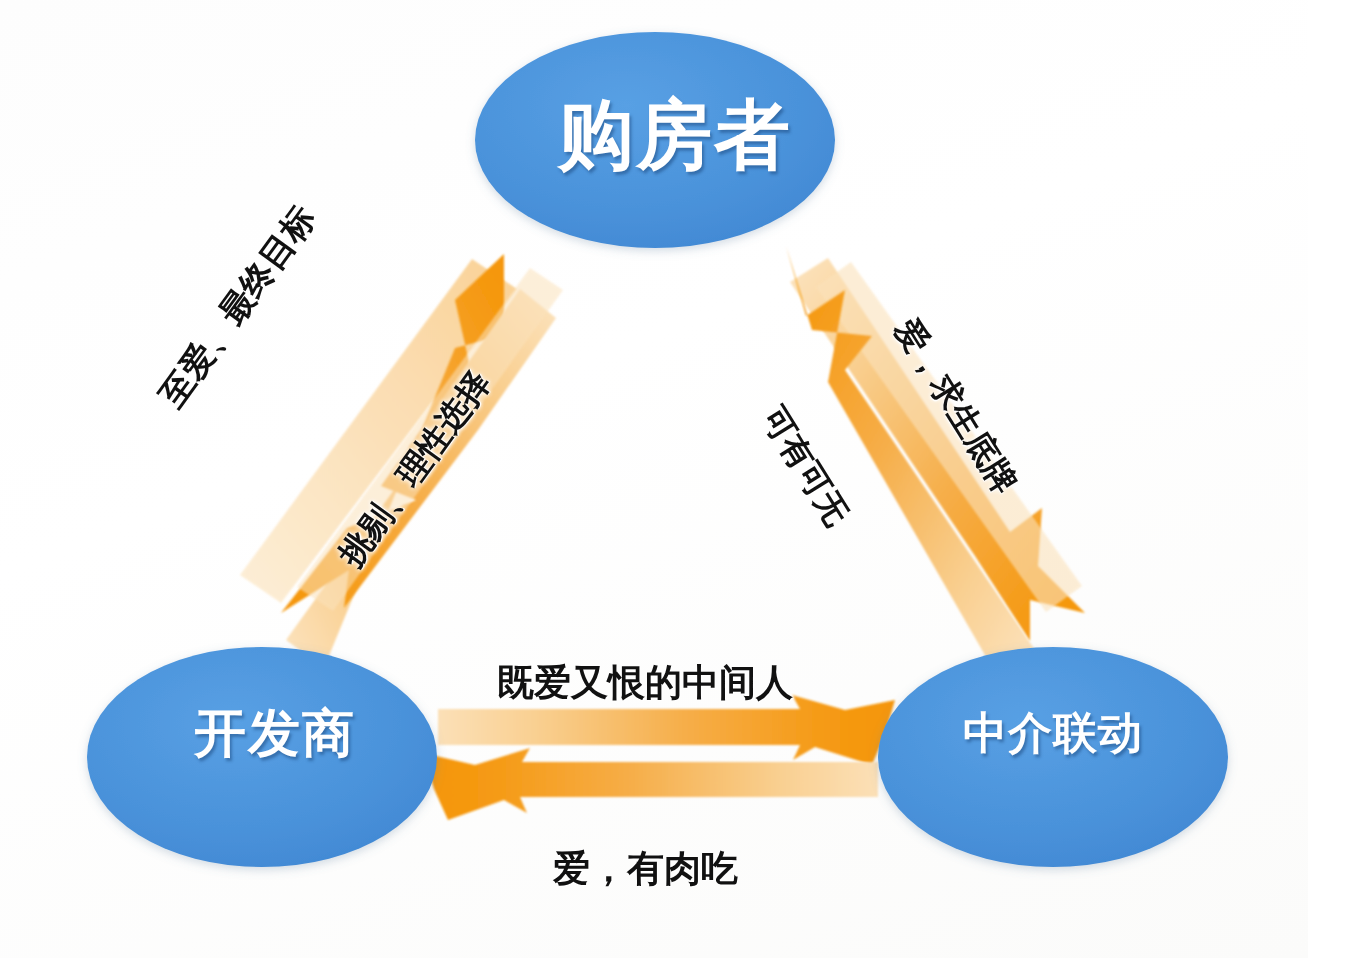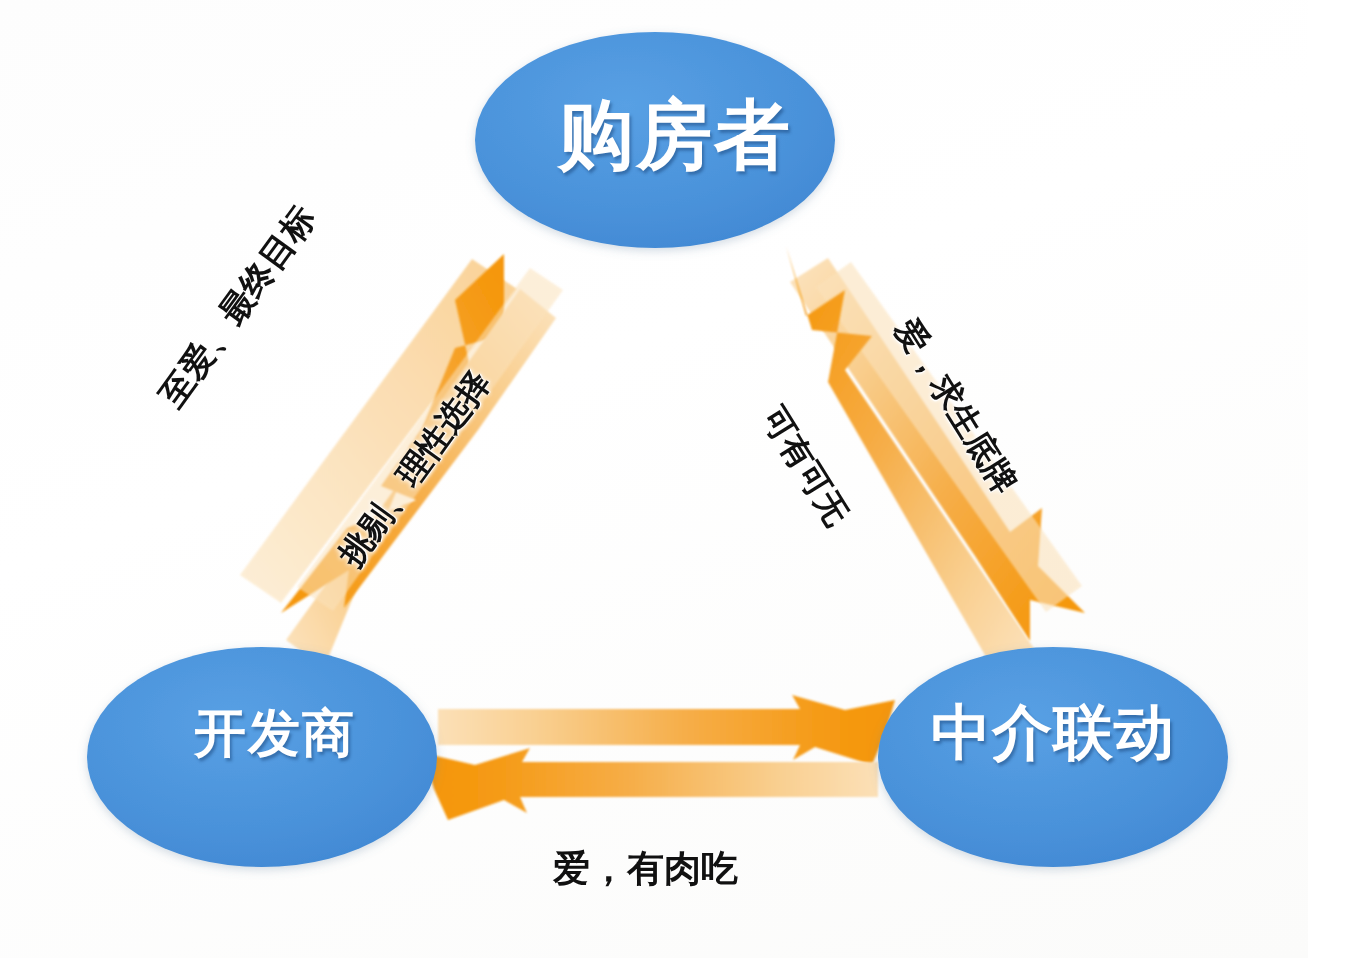--- a/index.html
+++ b/index.html
@@ -298,6 +298,7 @@
 
   <div class="edge-label" id="lbl-agency-to-buyer">可有可无</div>
 
+  <div class="edge-label" id="lbl-dev-to-agency">既爱又恨的中间人</div>
 
   <div class="edge-label" id="lbl-agency-to-dev">爱，有肉吃</div>
 

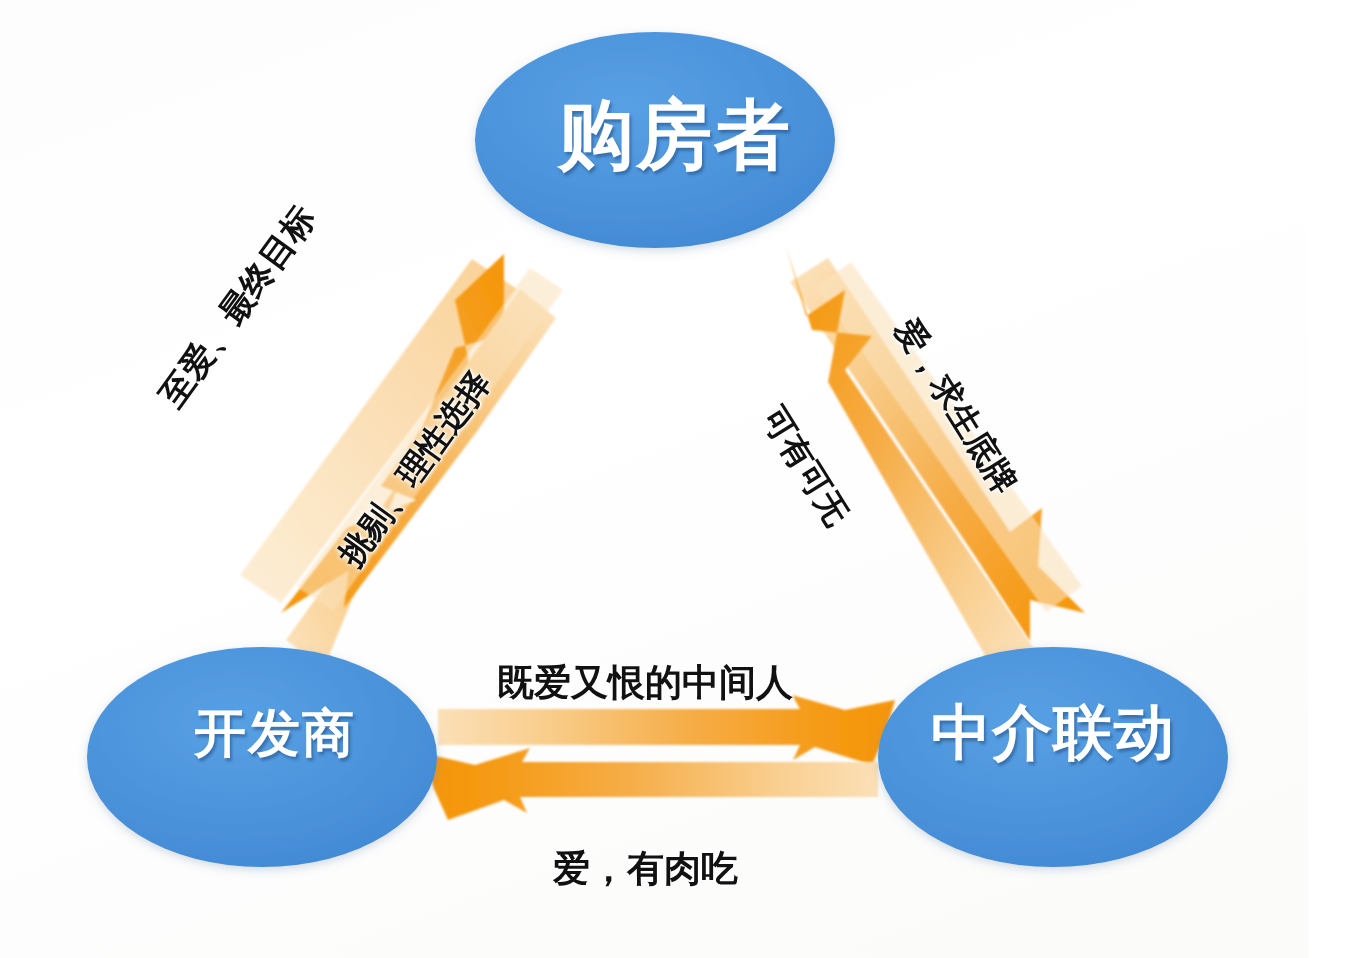--- a/index.html
+++ b/index.html
@@ -56,7 +56,7 @@
   
   #label-buyer    { left: 455px; top: 92px;  width: 440px; font-size: 76px; line-height: 86px; }
   #label-dev      { left: 75px;  top: 692px; width: 400px; font-size: 52px; line-height: 82px; }
-  #label-agency   { left: 853px; top: 695px; width: 400px; font-size: 60px; line-height: 76px; letter-spacing: 1px; }
+  #label-agency   { left: 853px; top: 695px; width: 400px; font-size: 44px; line-height: 76px; letter-spacing: 1px; }
 
   
   #lbl-dev-to-buyer {

